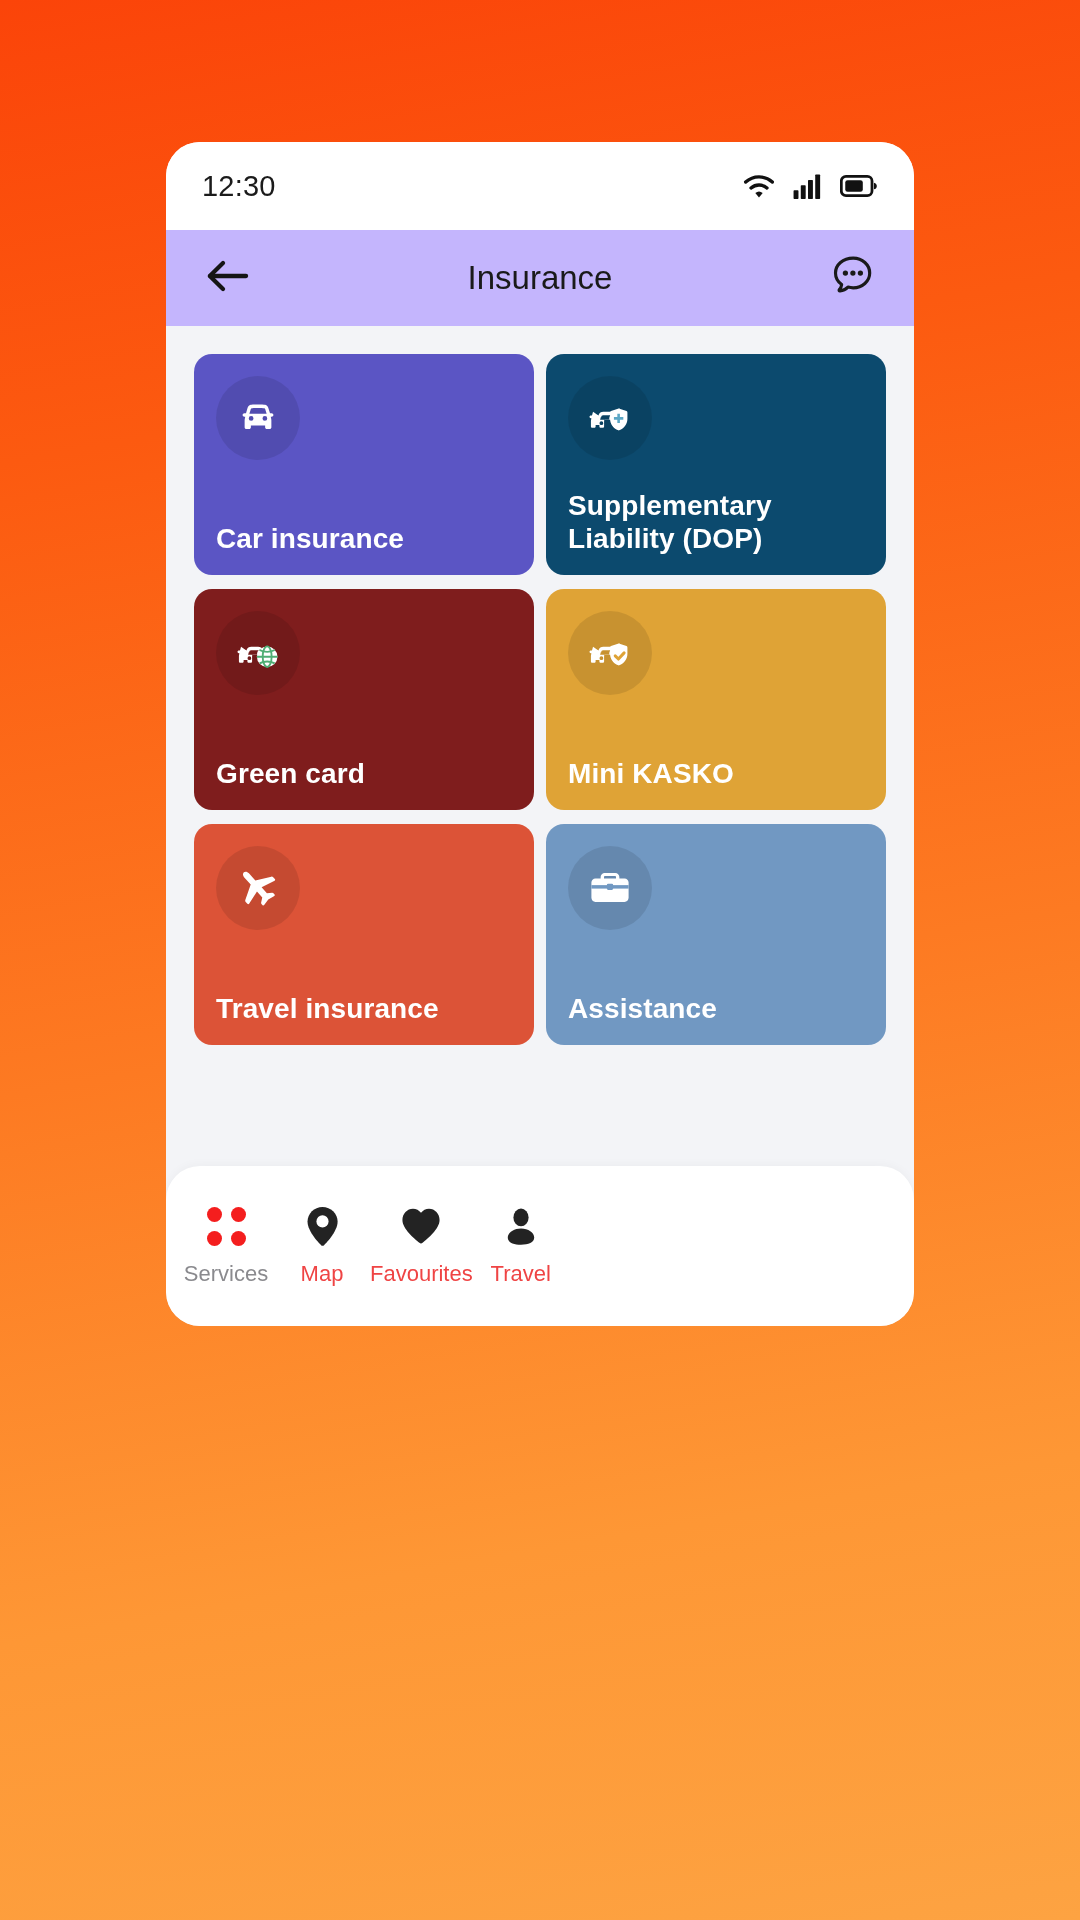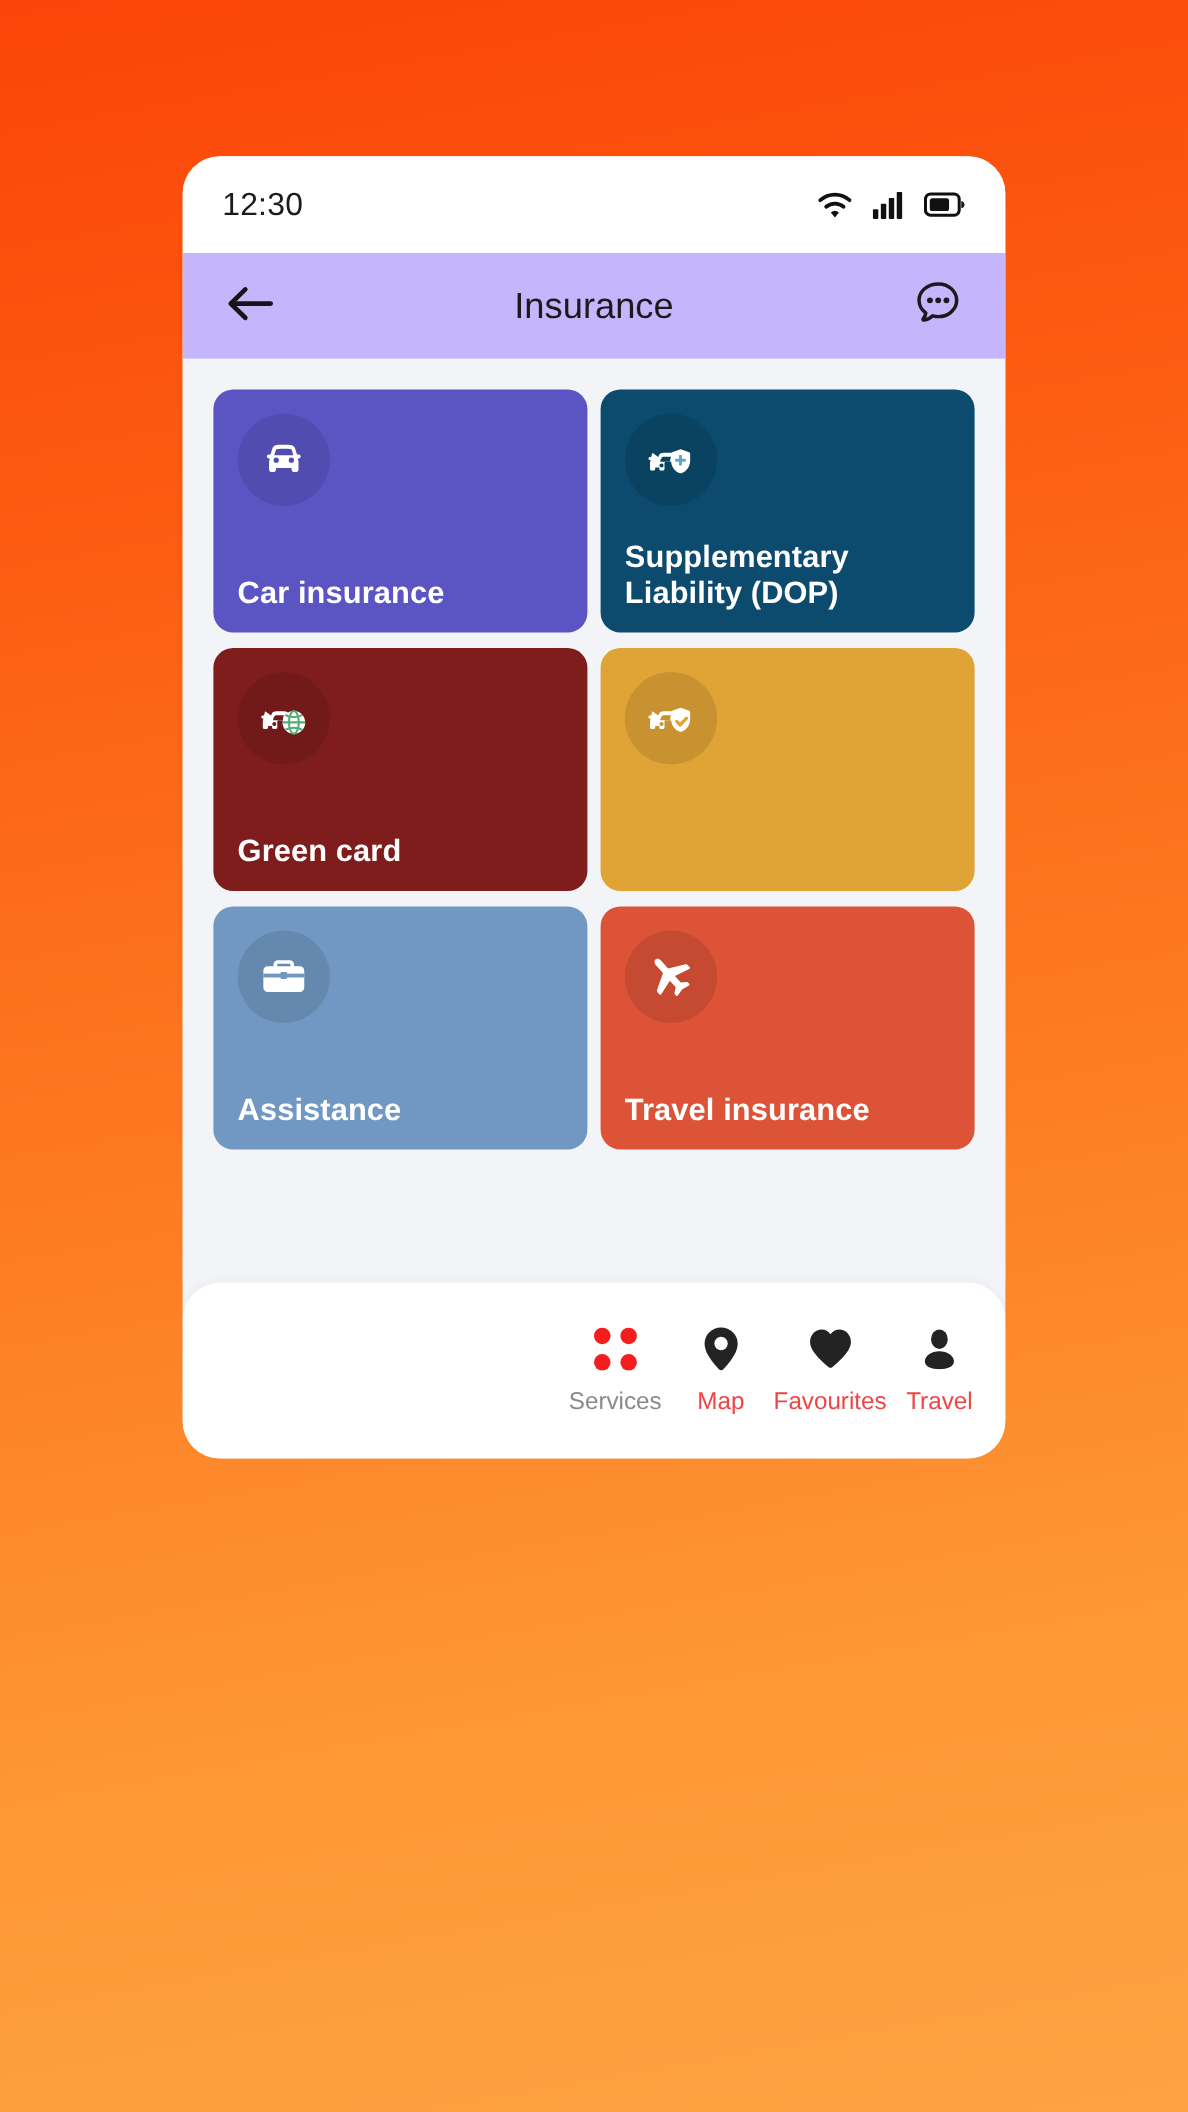--- a/index.html
+++ b/index.html
@@ -281,6 +281,7 @@
             </svg>
           </span>
         </div>
+        <div class="card-label">Mini KASKO</div>
       </div>
 
       <div class="card" style="background:#7198C2">

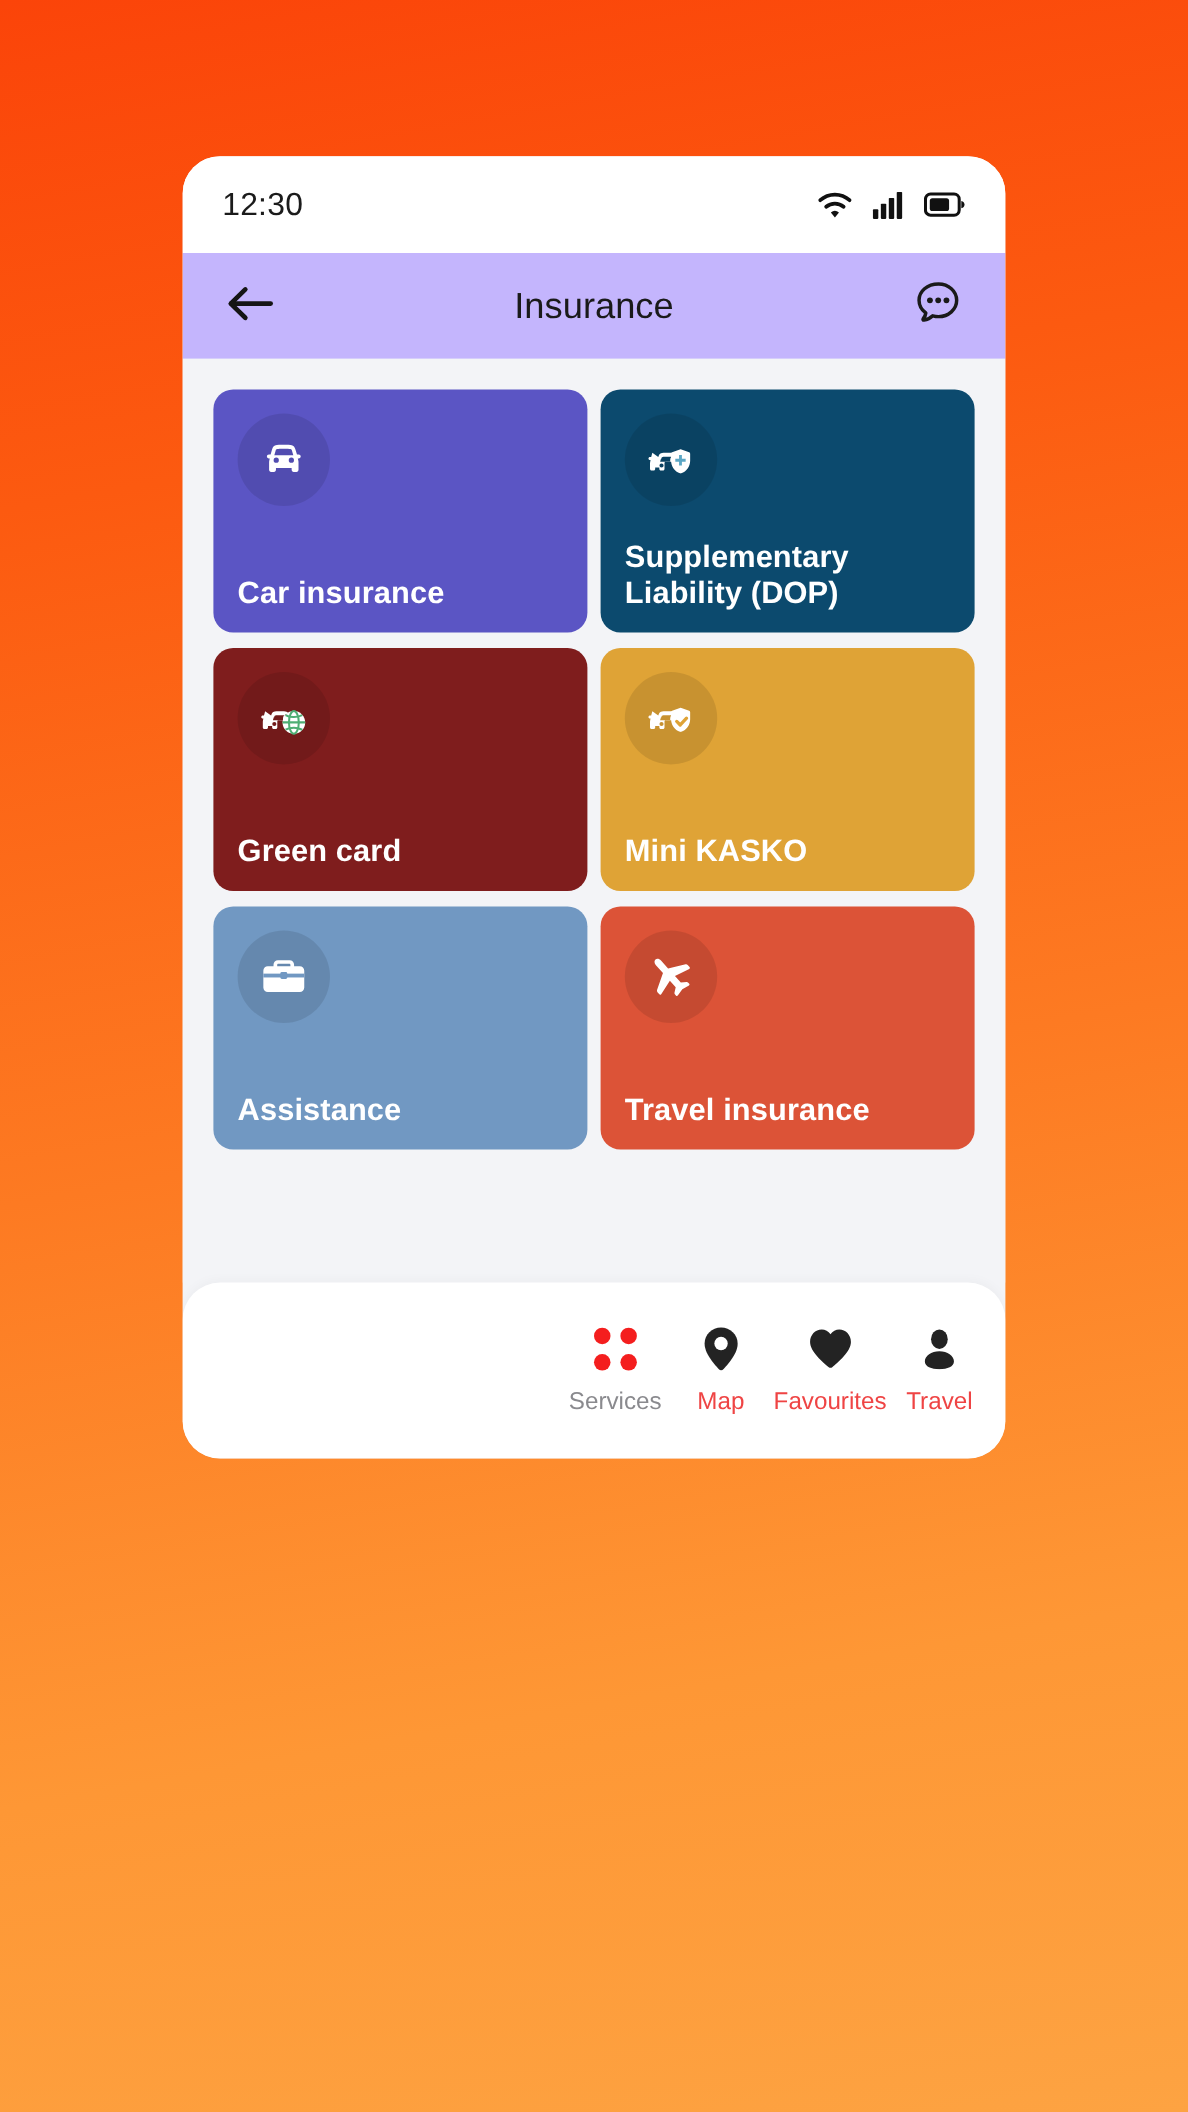--- a/index.html
+++ b/index.html
@@ -284,6 +284,19 @@
         <div class="card-label">Mini KASKO</div>
       </div>
 
+      <div class="card" style="background:#DC5337">
+        <div class="card-icon-circle">
+          <span>
+            <svg width="48" height="48" viewBox="0 0 40 40">
+              <g transform="rotate(-42 20 20)">
+                <path fill="#fff" d="M20 2.4c1.5 0 2.6 1.5 2.6 3.4v8l12 6.6c.5.3.8.8.8 1.4v2.1c0 .6-.5 1-1.1.9l-11.7-3.2v6.6l3.6 2.6c.3.2.5.6.5 1v1.4c0 .5-.5.9-1 .8L20 32.8l-5.7 1.2c-.5.1-1-.3-1-.8v-1.4c0-.4.2-.8.5-1l3.6-2.6v-6.6L5.7 24.8c-.6.1-1.1-.3-1.1-.9v-2.1c0-.6.3-1.1.8-1.4l12-6.6v-8c0-1.9 1.1-3.4 2.6-3.4z"></path>
+              </g>
+            </svg>
+          </span>
+        </div>
+        <div class="card-label">Travel insurance</div>
+      </div>
+
       <div class="card" style="background:#7198C2">
         <div class="card-icon-circle">
           <span>
@@ -295,19 +308,6 @@
           </span>
         </div>
         <div class="card-label">Assistance</div>
-      </div>
-
-      <div class="card" style="background:#DC5337">
-        <div class="card-icon-circle">
-          <span>
-            <svg width="48" height="48" viewBox="0 0 40 40">
-              <g transform="rotate(-42 20 20)">
-                <path fill="#fff" d="M20 2.4c1.5 0 2.6 1.5 2.6 3.4v8l12 6.6c.5.3.8.8.8 1.4v2.1c0 .6-.5 1-1.1.9l-11.7-3.2v6.6l3.6 2.6c.3.2.5.6.5 1v1.4c0 .5-.5.9-1 .8L20 32.8l-5.7 1.2c-.5.1-1-.3-1-.8v-1.4c0-.4.2-.8.5-1l3.6-2.6v-6.6L5.7 24.8c-.6.1-1.1-.3-1.1-.9v-2.1c0-.6.3-1.1.8-1.4l12-6.6v-8c0-1.9 1.1-3.4 2.6-3.4z"></path>
-              </g>
-            </svg>
-          </span>
-        </div>
-        <div class="card-label">Travel insurance</div>
       </div>
 
     </div>

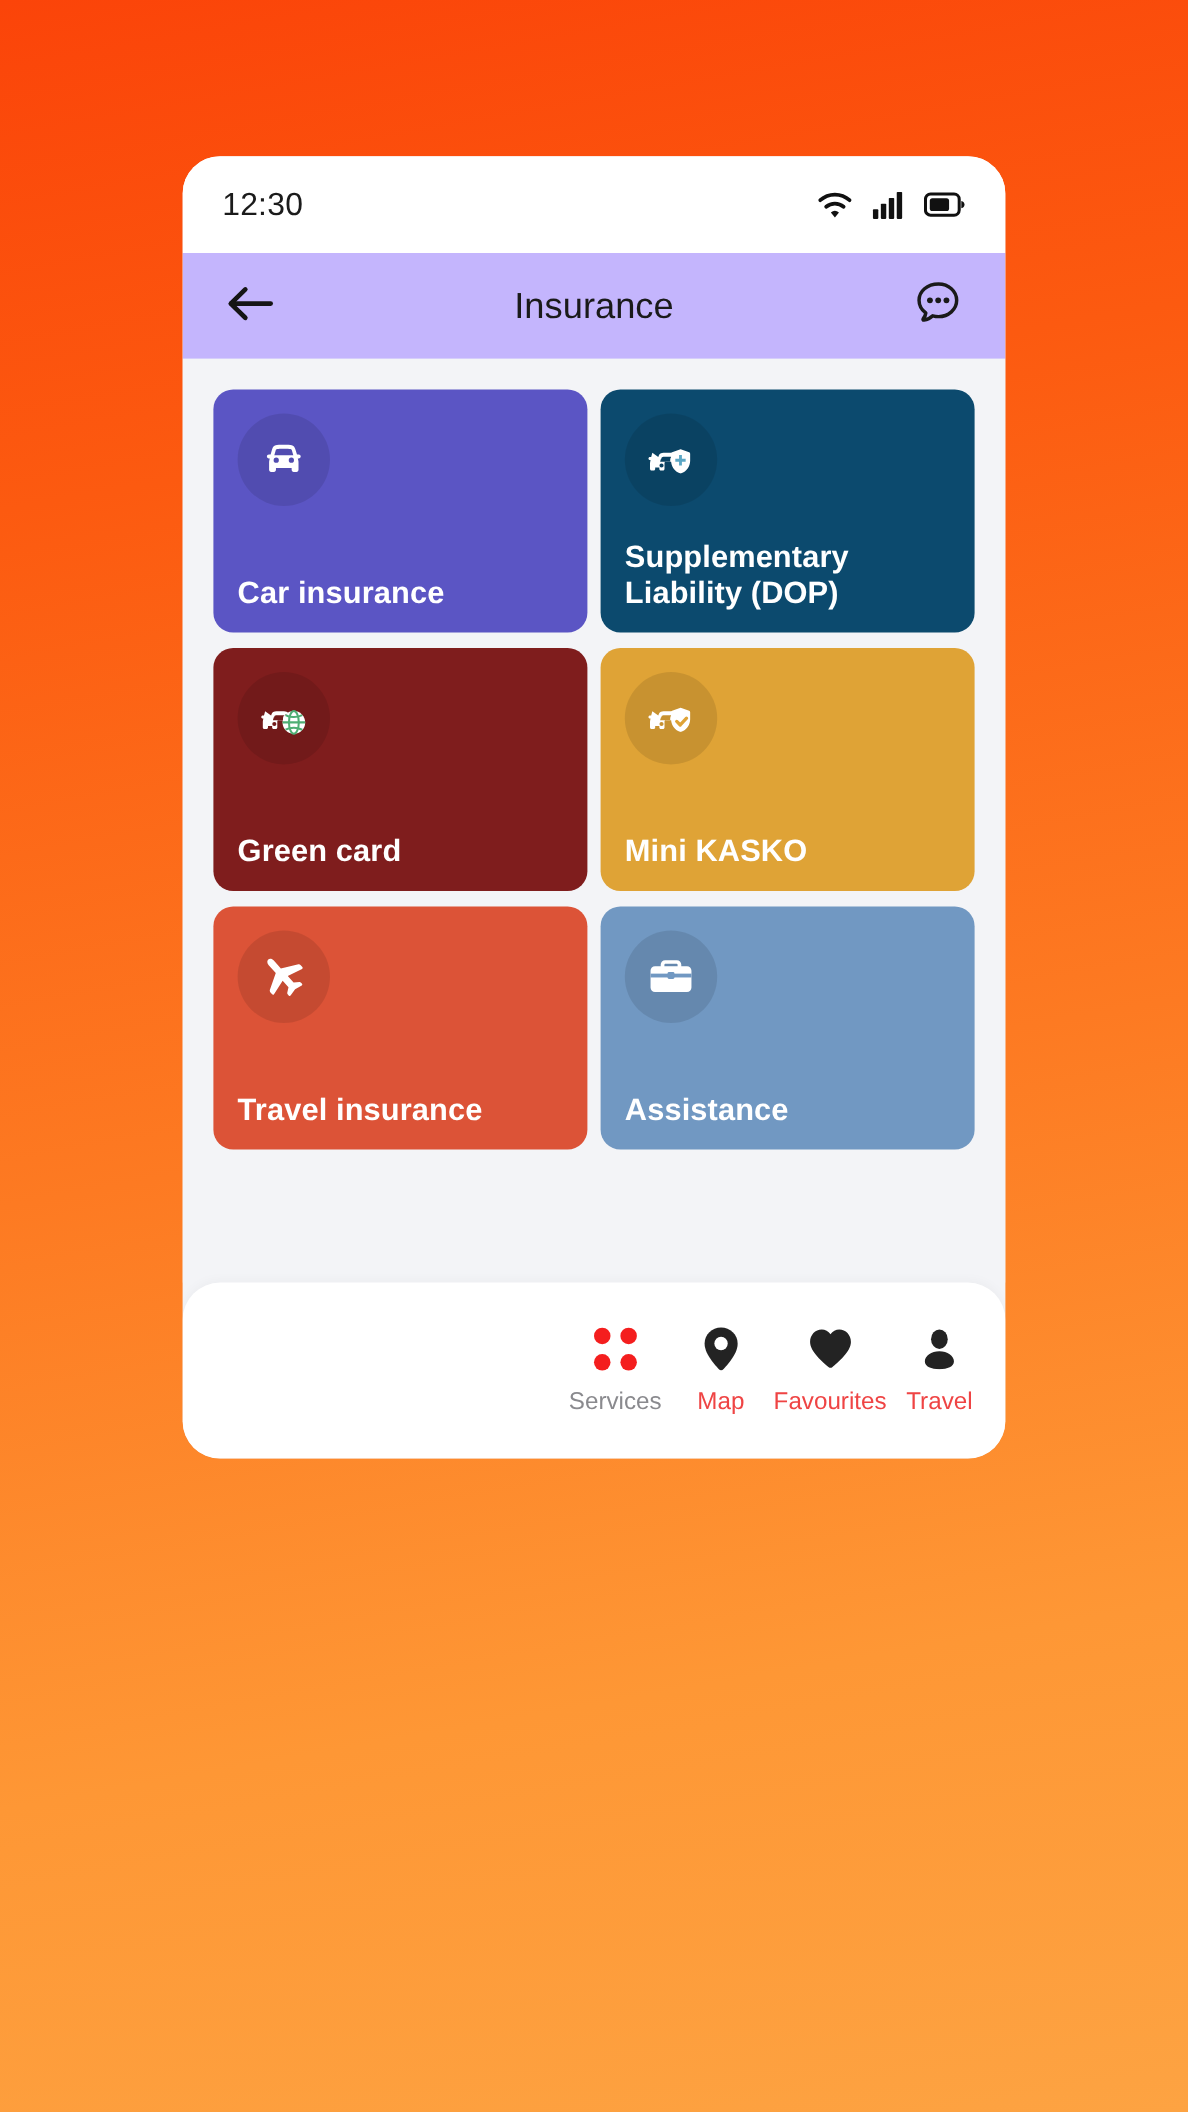--- a/index.html
+++ b/index.html
@@ -129,7 +129,7 @@
     border-radius: 34px;
     display: flex;
     align-items: center;
-    justify-content: flex-end;
+    justify-content: flex-start;
     padding: 0 12px;
     box-shadow: 0 -2px 10px rgba(0,0,0,0.03);
   }

